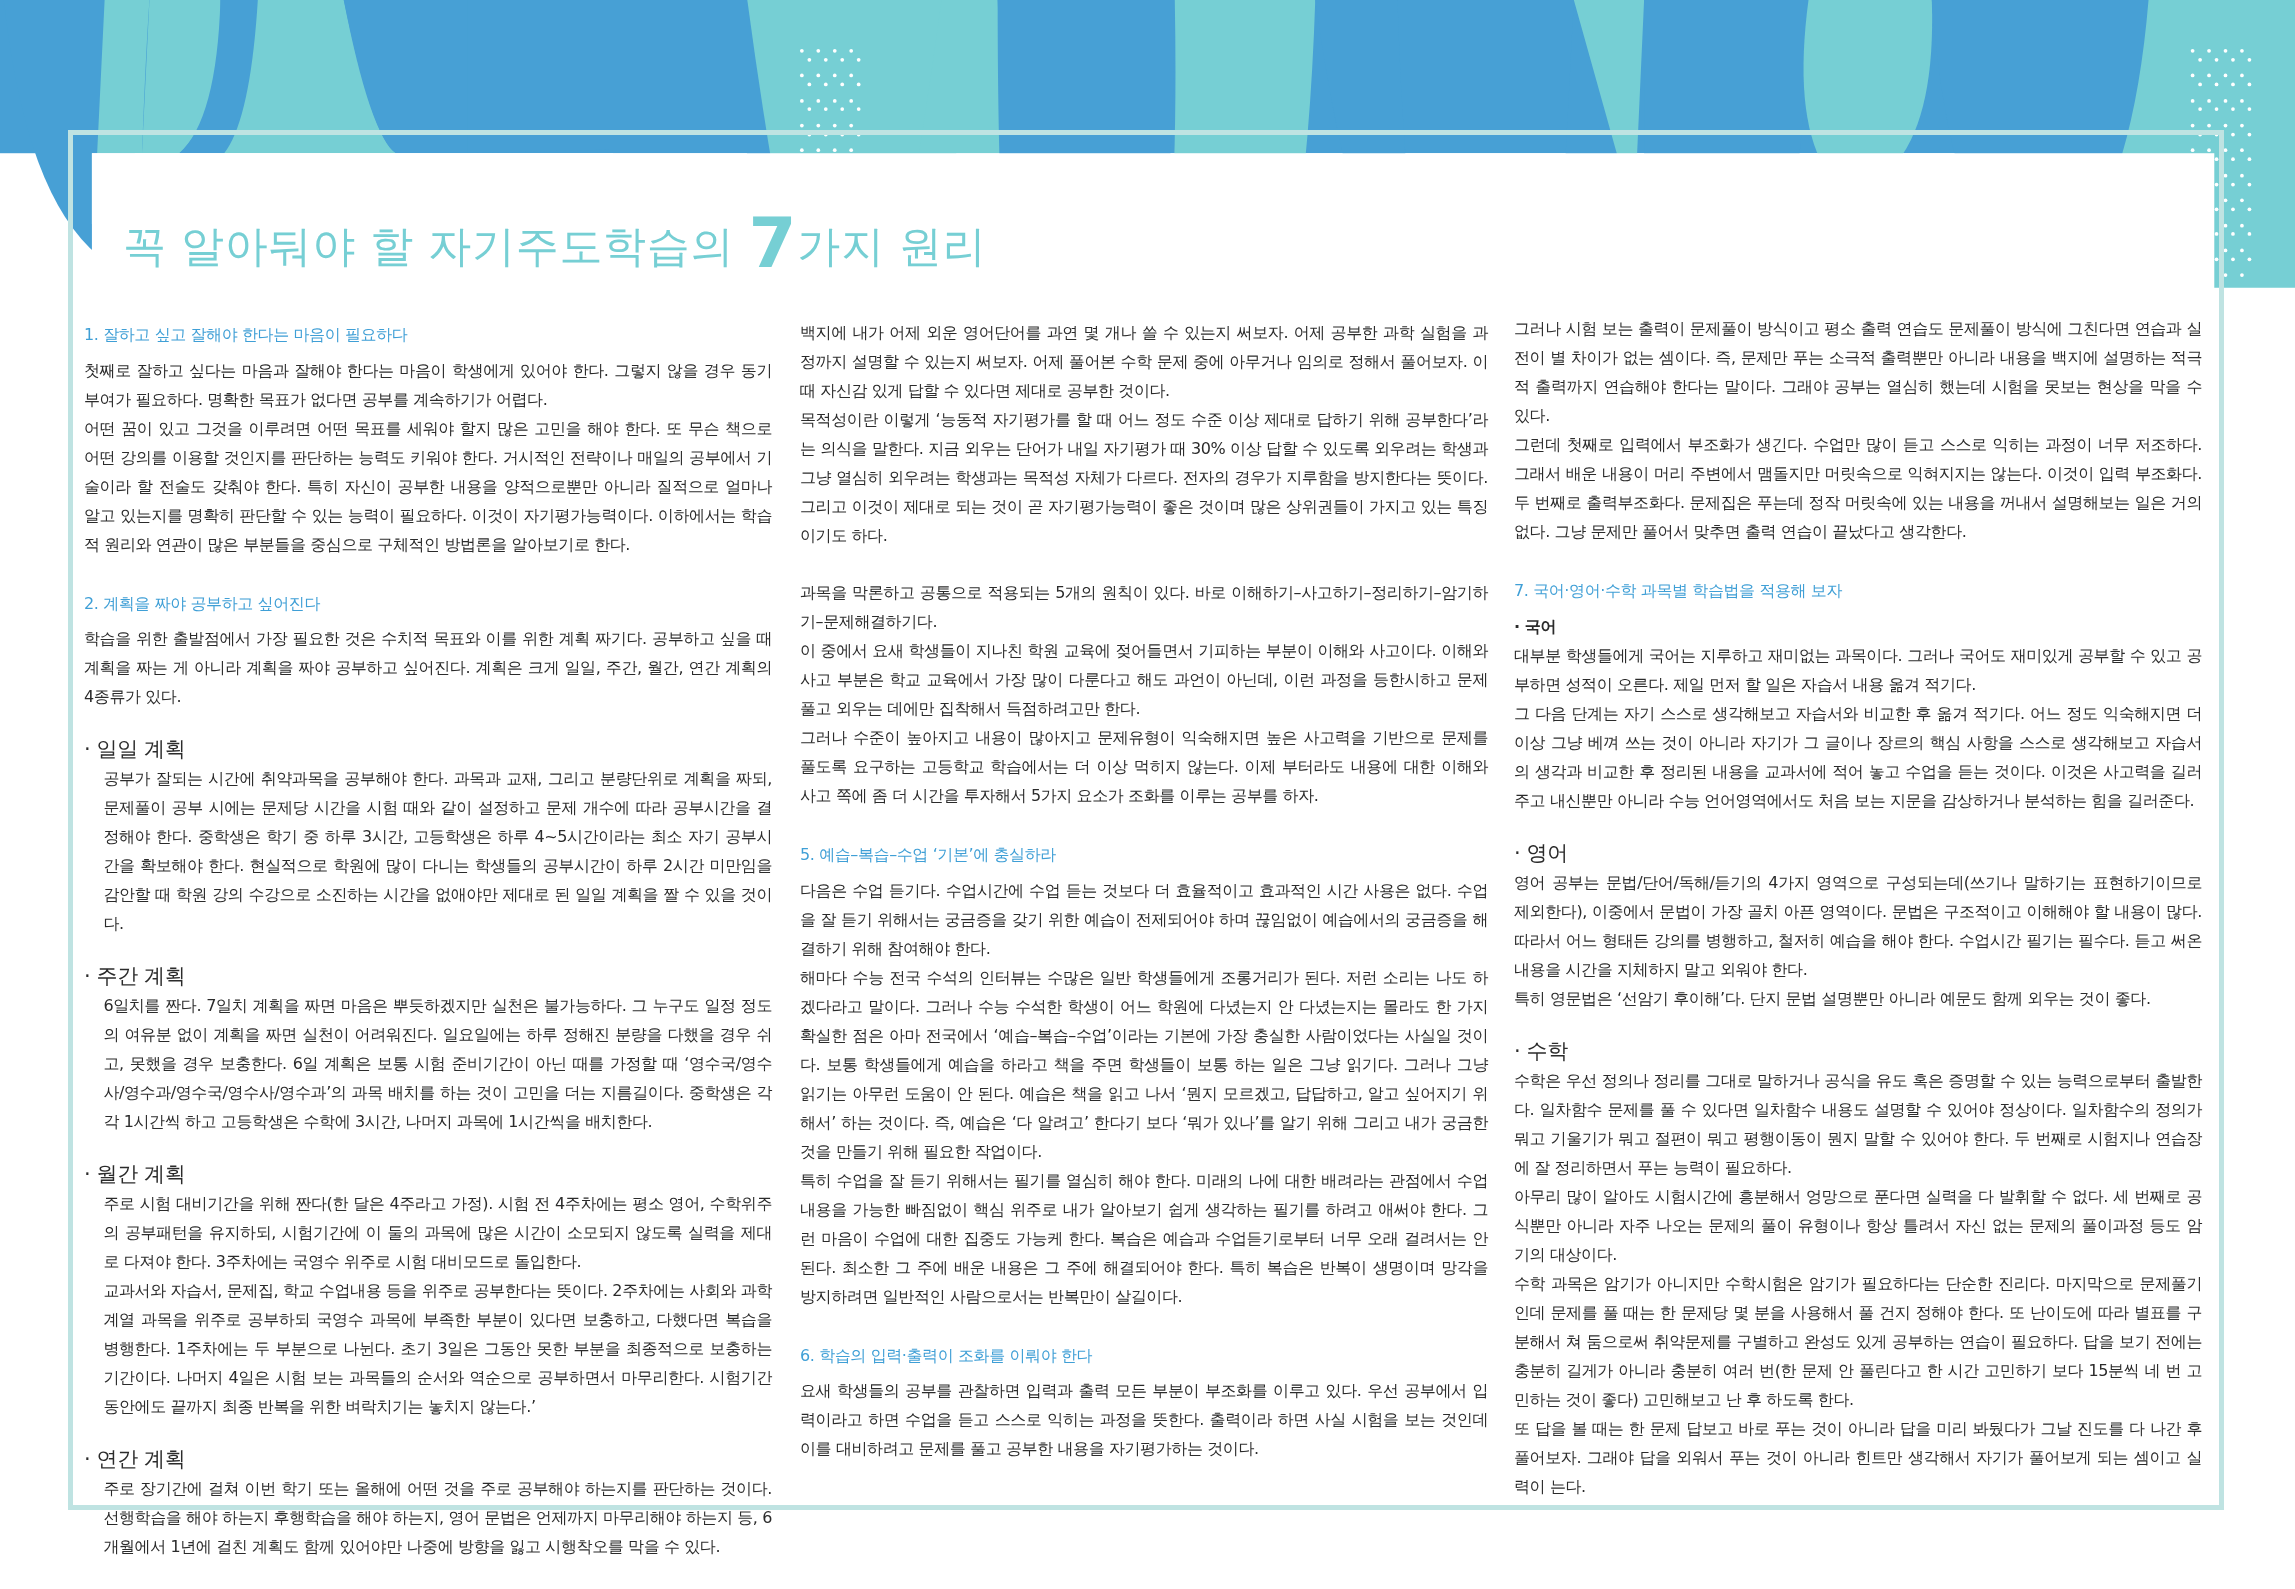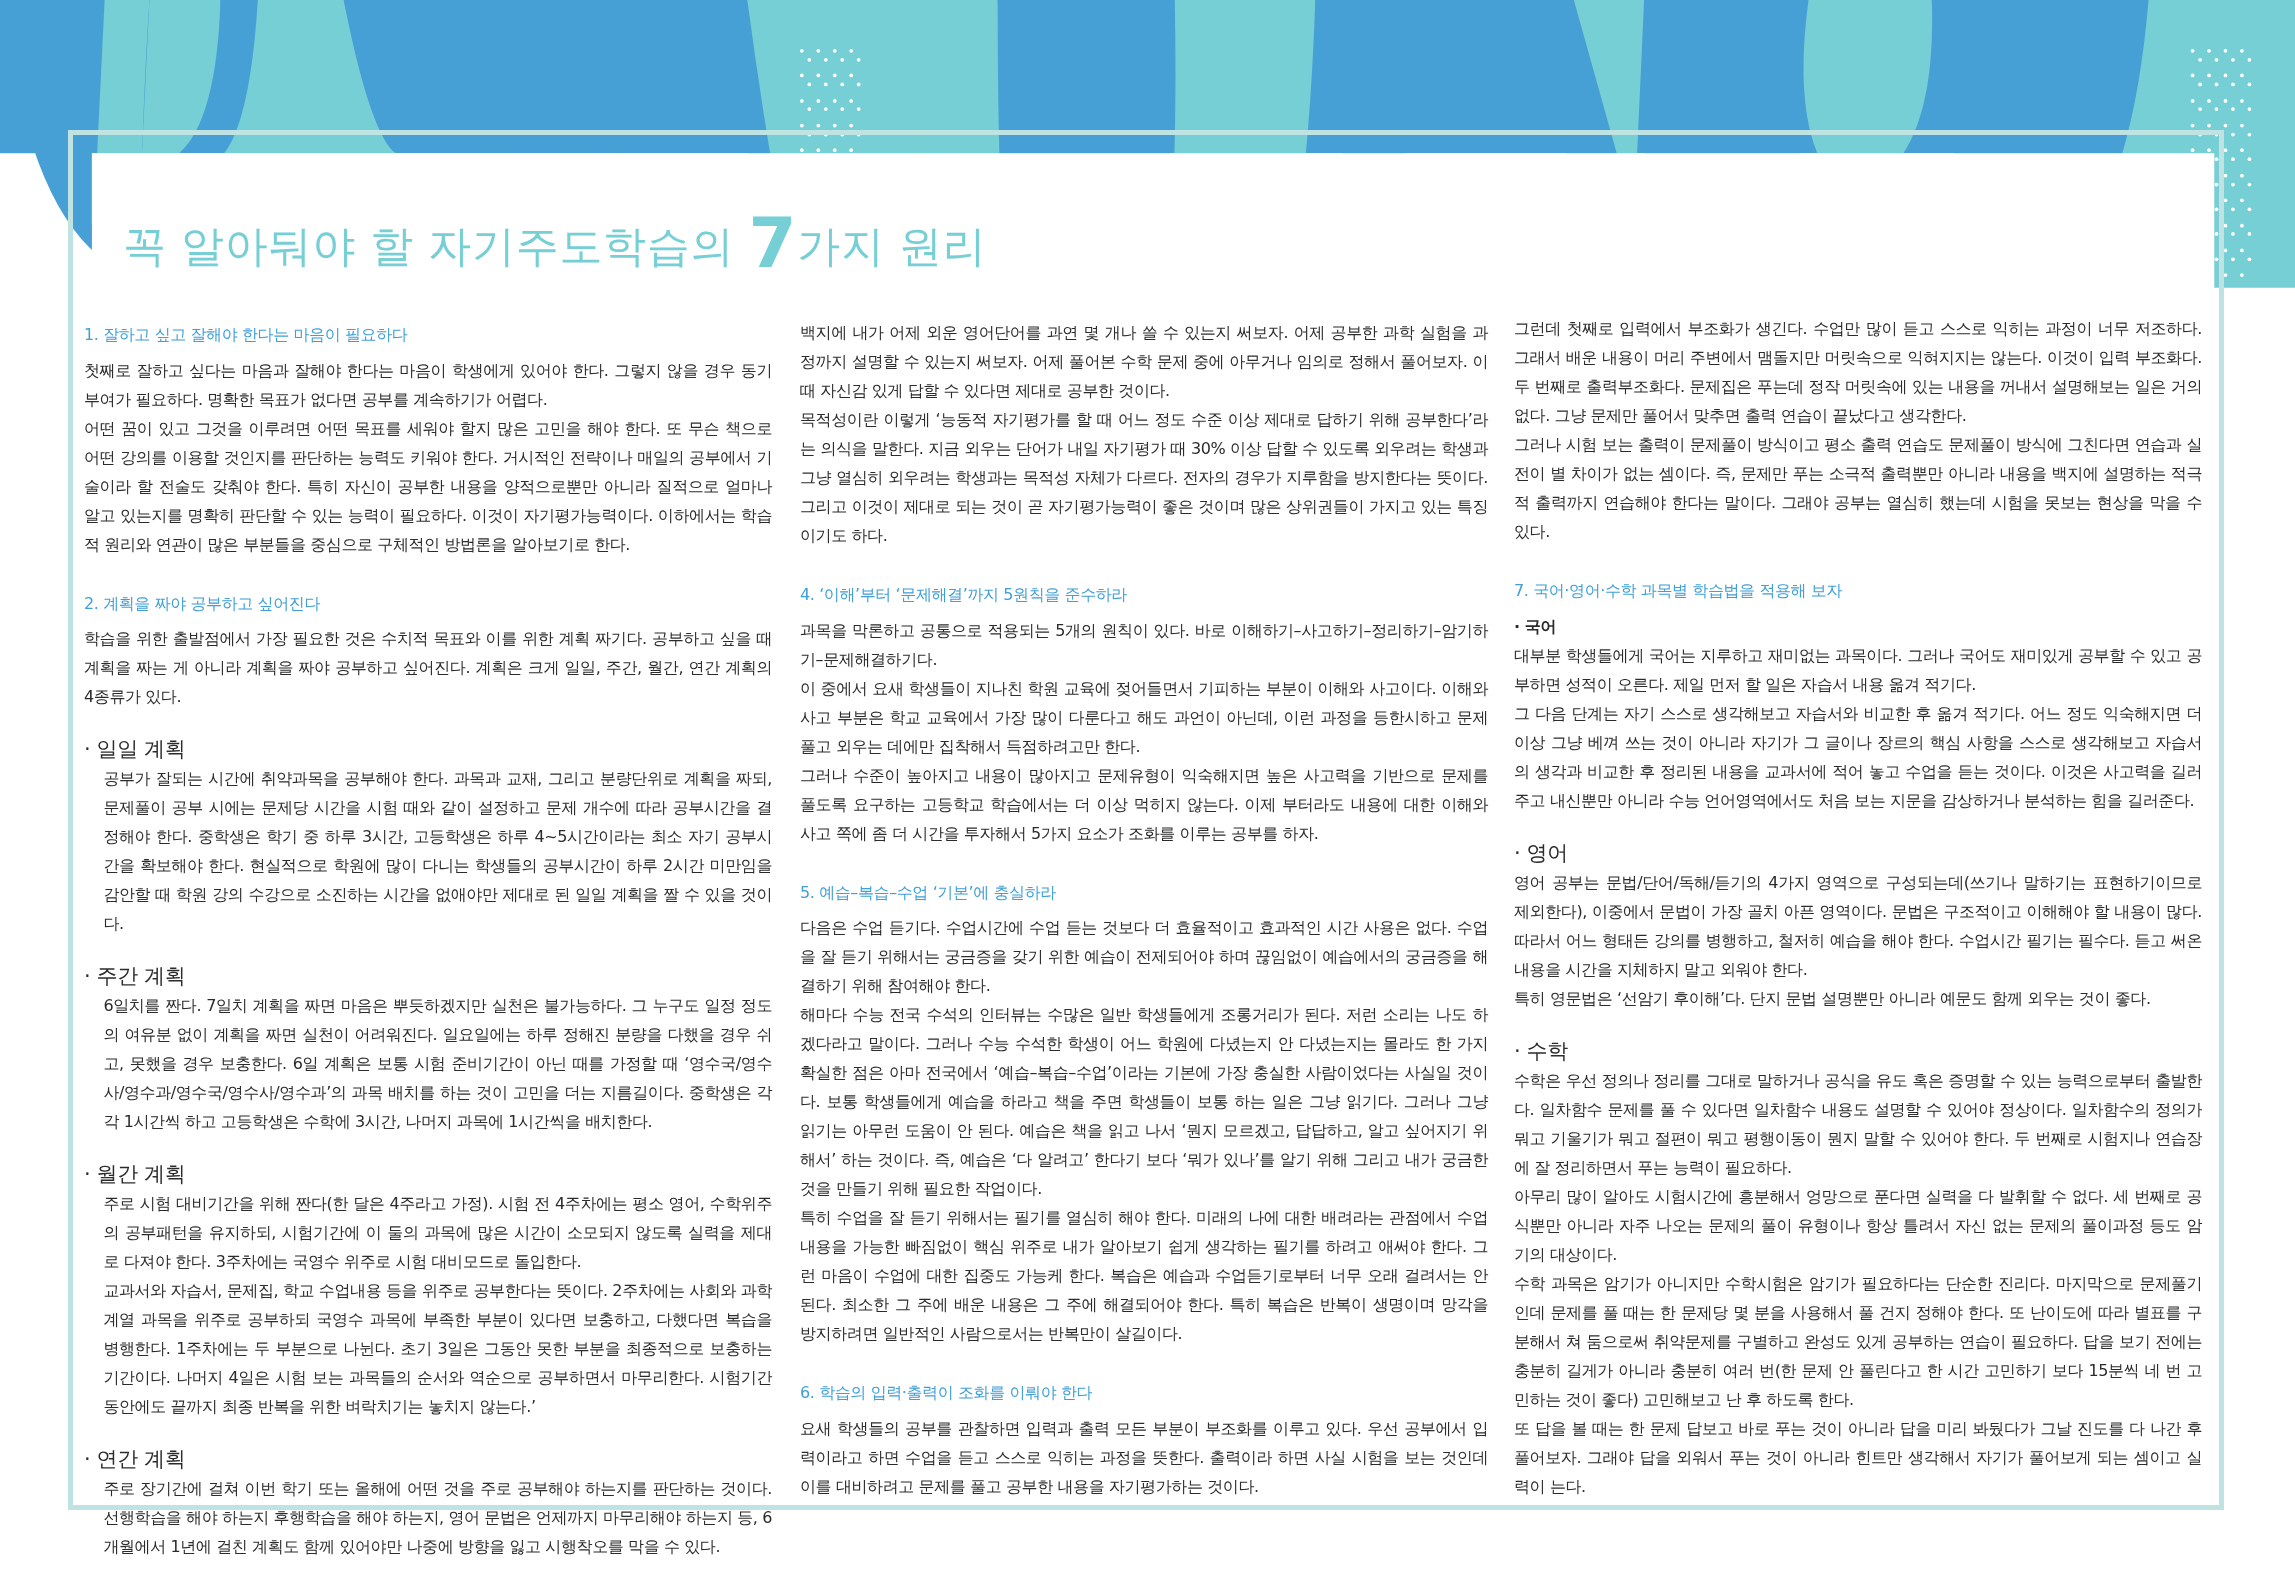--- a/index.html
+++ b/index.html
@@ -237,8 +237,8 @@
 
 <div class="col col3">
   <section>
+    <p class="p">그러나 시험 보는 출력이 문제풀이 방식이고 평소 출력 연습도 문제풀이 방식에 그친다면 연습과 실전이 별 차이가 없는 셈이다. 즉, 문제만 푸는 소극적 출력뿐만 아니라 내용을 백지에 설명하는 적극적 출력까지 연습해야 한다는 말이다. 그래야 공부는 열심히 했는데 시험을 못보는 현상을 막을 수 있다.</p>
     <p class="p">그런데 첫째로 입력에서 부조화가 생긴다. 수업만 많이 듣고 스스로 익히는 과정이 너무 저조하다. 그래서 배운 내용이 머리 주변에서 맴돌지만 머릿속으로 익혀지지는 않는다. 이것이 입력 부조화다. 두 번째로 출력부조화다. 문제집은 푸는데 정작 머릿속에 있는 내용을 꺼내서 설명해보는 일은 거의 없다. 그냥 문제만 풀어서 맞추면 출력 연습이 끝났다고 생각한다.</p>
-    <p class="p">그러나 시험 보는 출력이 문제풀이 방식이고 평소 출력 연습도 문제풀이 방식에 그친다면 연습과 실전이 별 차이가 없는 셈이다. 즉, 문제만 푸는 소극적 출력뿐만 아니라 내용을 백지에 설명하는 적극적 출력까지 연습해야 한다는 말이다. 그래야 공부는 열심히 했는데 시험을 못보는 현상을 막을 수 있다.</p>
   </section>
   <div class="gap"></div>
   <section>

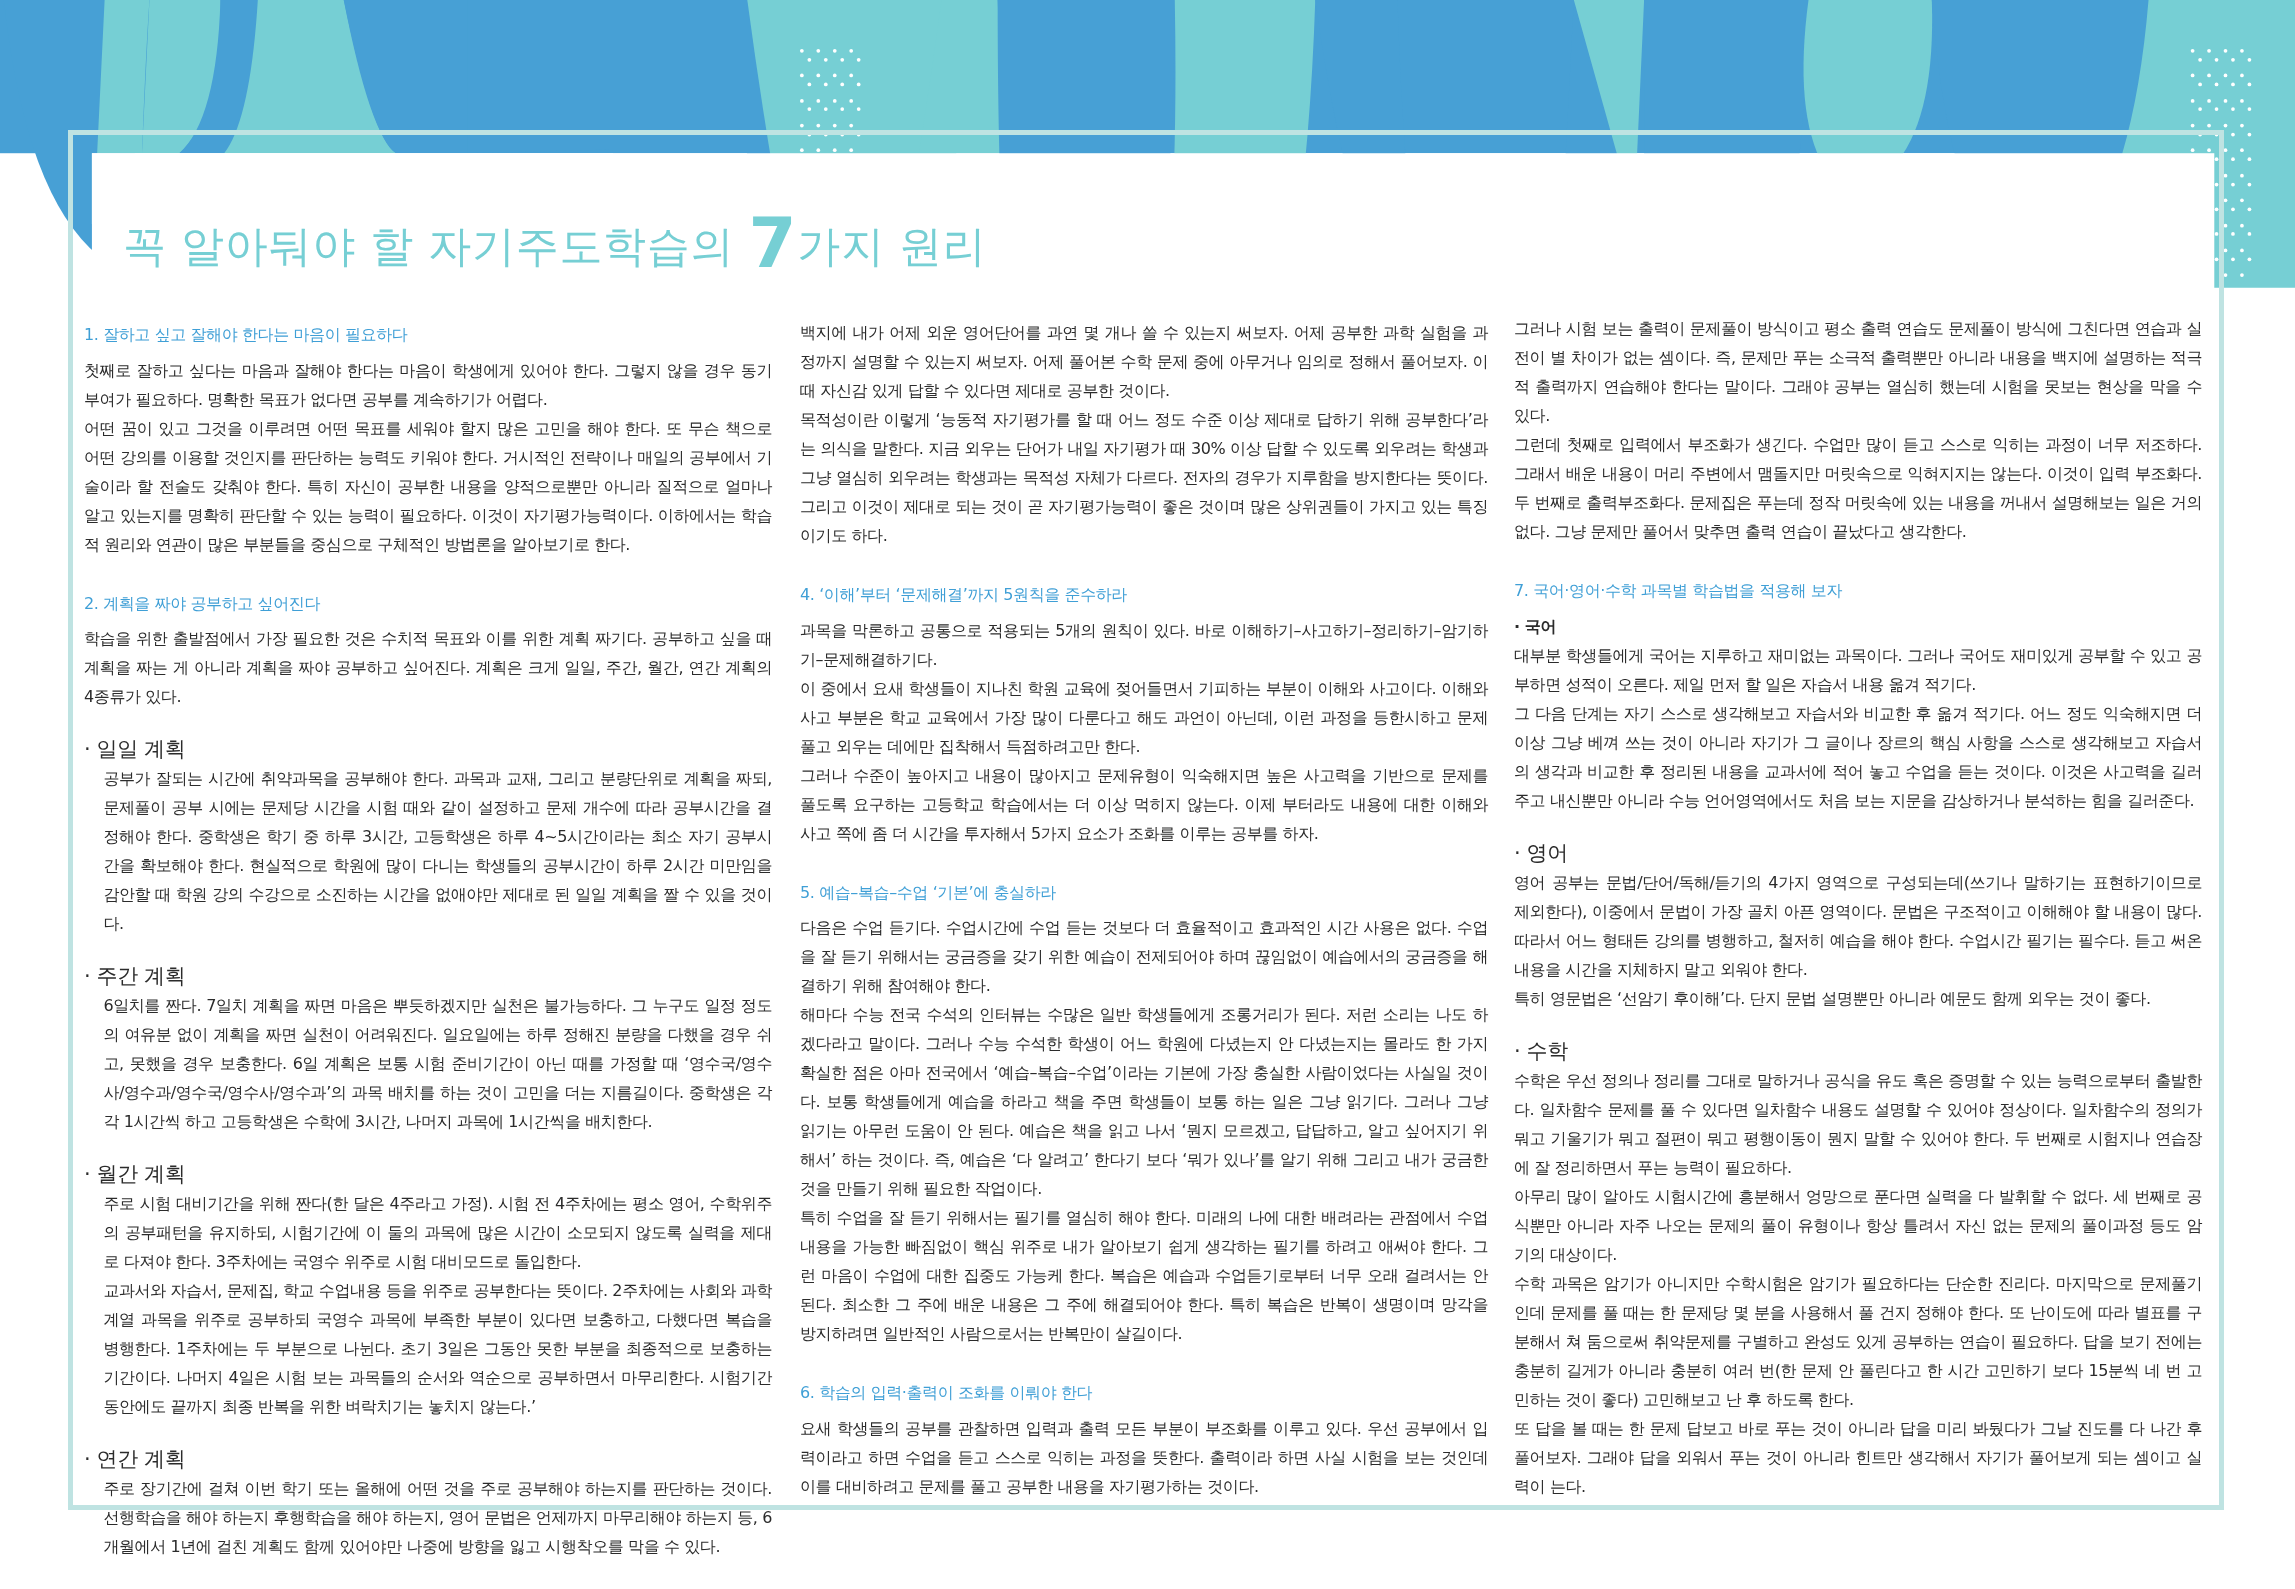--- a/index.html
+++ b/index.html
@@ -216,7 +216,6 @@
   </section>
   <div class="gap"></div>
   <section>
-    <h2 class="h">4. ‘이해’부터 ‘문제해결’까지 5원칙을 준수하라</h2>
     <p class="p">과목을 막론하고 공통으로 적용되는 5개의 원칙이 있다. 바로 이해하기–사고하기–정리하기–암기하기–문제해결하기다.</p>
     <p class="p">이 중에서 요새 학생들이 지나친 학원 교육에 젖어들면서 기피하는 부분이 이해와 사고이다. 이해와 사고 부분은 학교 교육에서 가장 많이 다룬다고 해도 과언이 아닌데, 이런 과정을 등한시하고 문제 풀고 외우는 데에만 집착해서 득점하려고만 한다.</p>
     <p class="p">그러나 수준이 높아지고 내용이 많아지고 문제유형이 익숙해지면 높은 사고력을 기반으로 문제를 풀도록 요구하는 고등학교 학습에서는 더 이상 먹히지 않는다. 이제 부터라도 내용에 대한 이해와 사고 쪽에 좀 더 시간을 투자해서 5가지 요소가 조화를 이루는 공부를 하자.</p>

